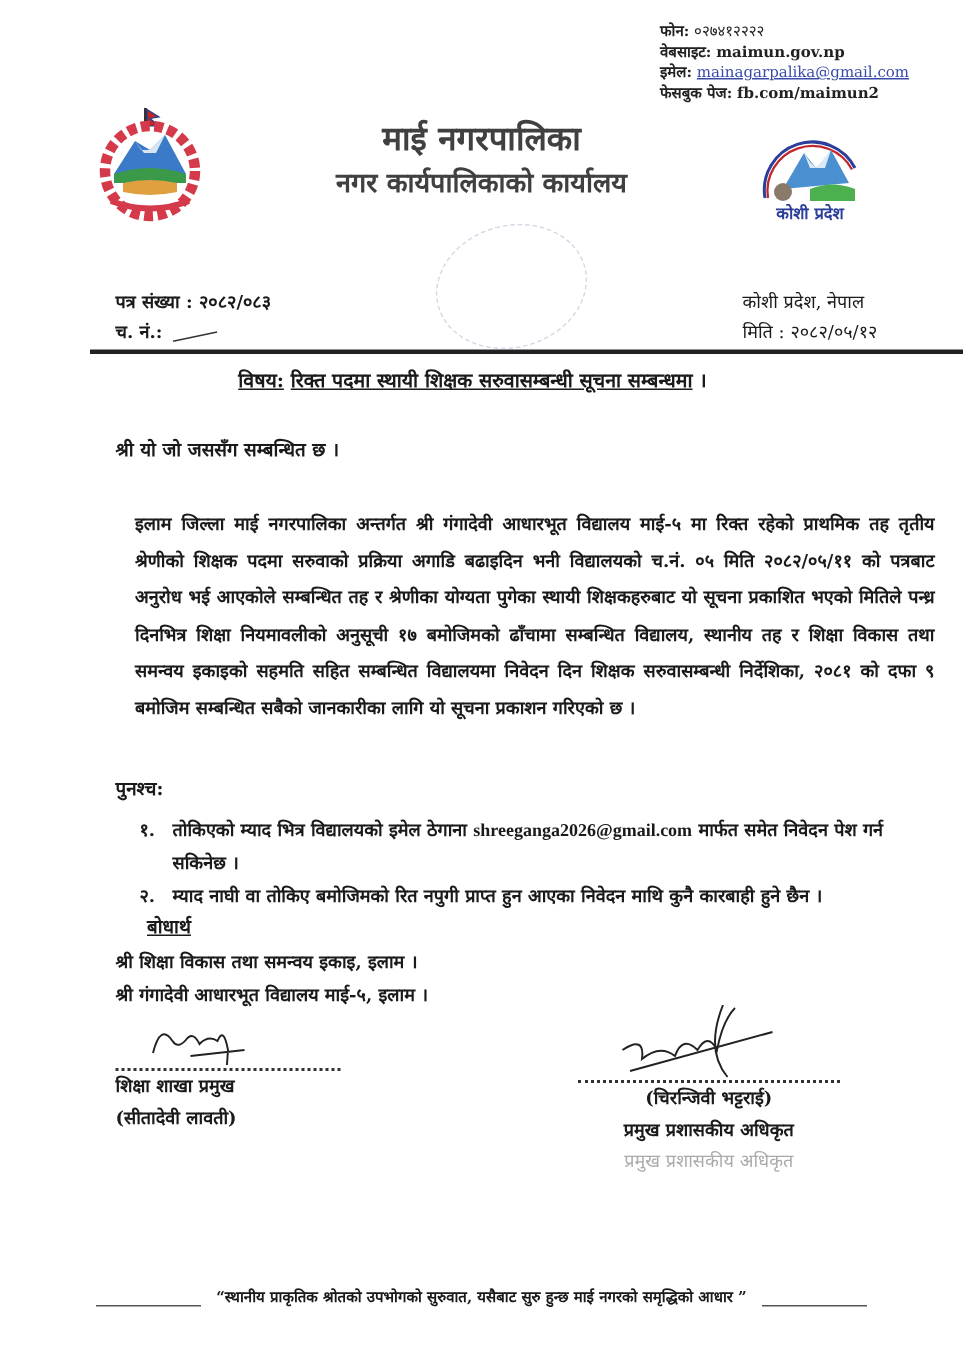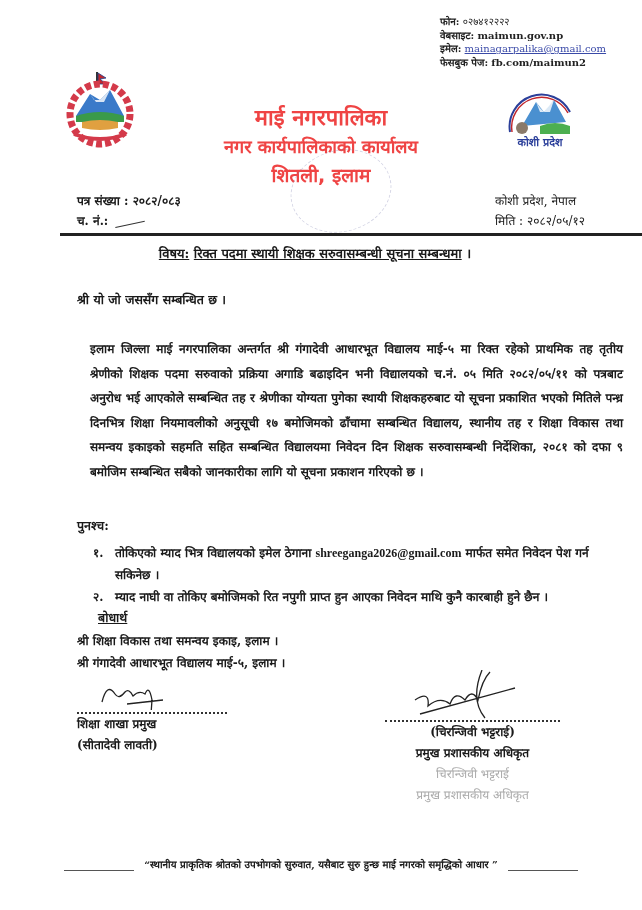--- a/index.html
+++ b/index.html
@@ -27,7 +27,7 @@
   
   .heading {
     left: 0; width: 642px; top: 80px;
-    text-align: center; color: #ef4444; font-weight: bold; margin-top: 24px;
+    text-align: center; color: #404040; font-weight: bold;
   }
   .heading .h1 { font-size: 22px; line-height: 28px; }
   .heading .h2 { font-size: 18px; line-height: 30px; }

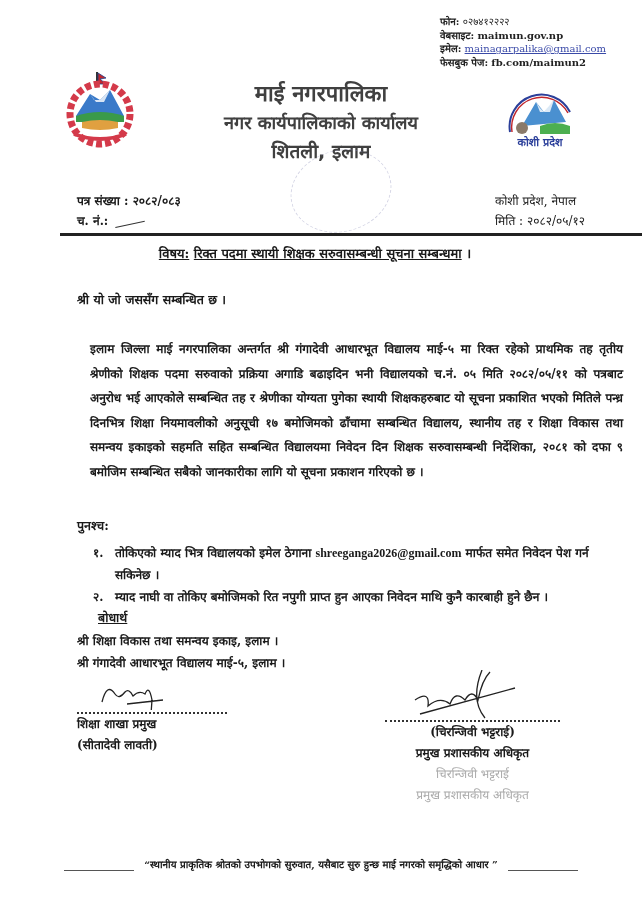--- a/index.html
+++ b/index.html
@@ -124,7 +124,6 @@
 <div class="abs heading">
   <div class="h1">माई नगरपालिका</div>
   <div class="h2">नगर कार्यपालिकाको कार्यालय</div>
-  <div class="h3">शितली, इलाम</div>
 </div>
 
 <div class="abs stamp"></div>

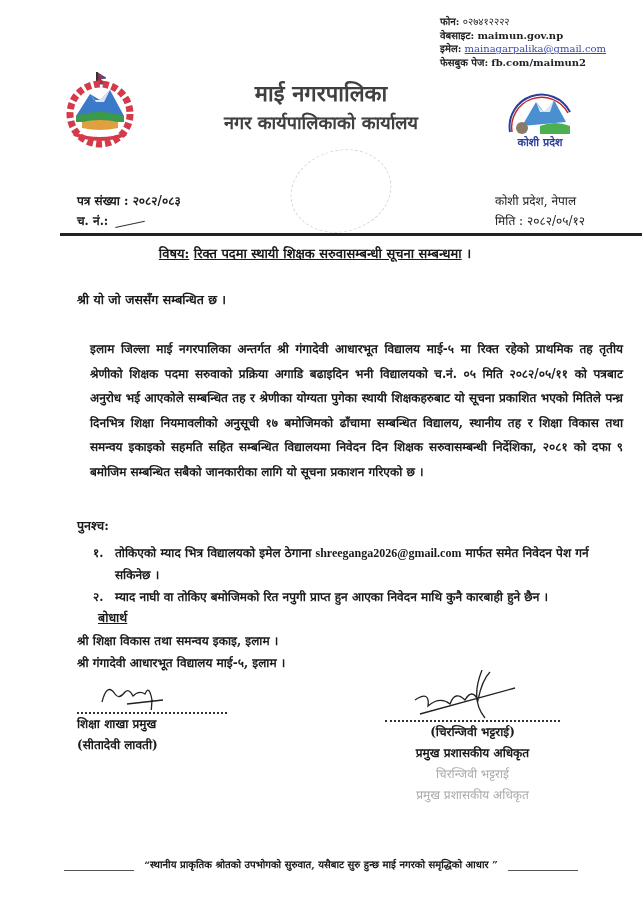--- a/index.html
+++ b/index.html
@@ -196,7 +196,6 @@
   </div>
   <div>(चिरन्जिवी भट्टराई)</div>
   <div>प्रमुख प्रशासकीय अधिकृत</div>
-  <div class="ghost">चिरन्जिवी भट्टराई</div>
   <div class="ghost">प्रमुख प्रशासकीय अधिकृत</div>
 </div>
 

